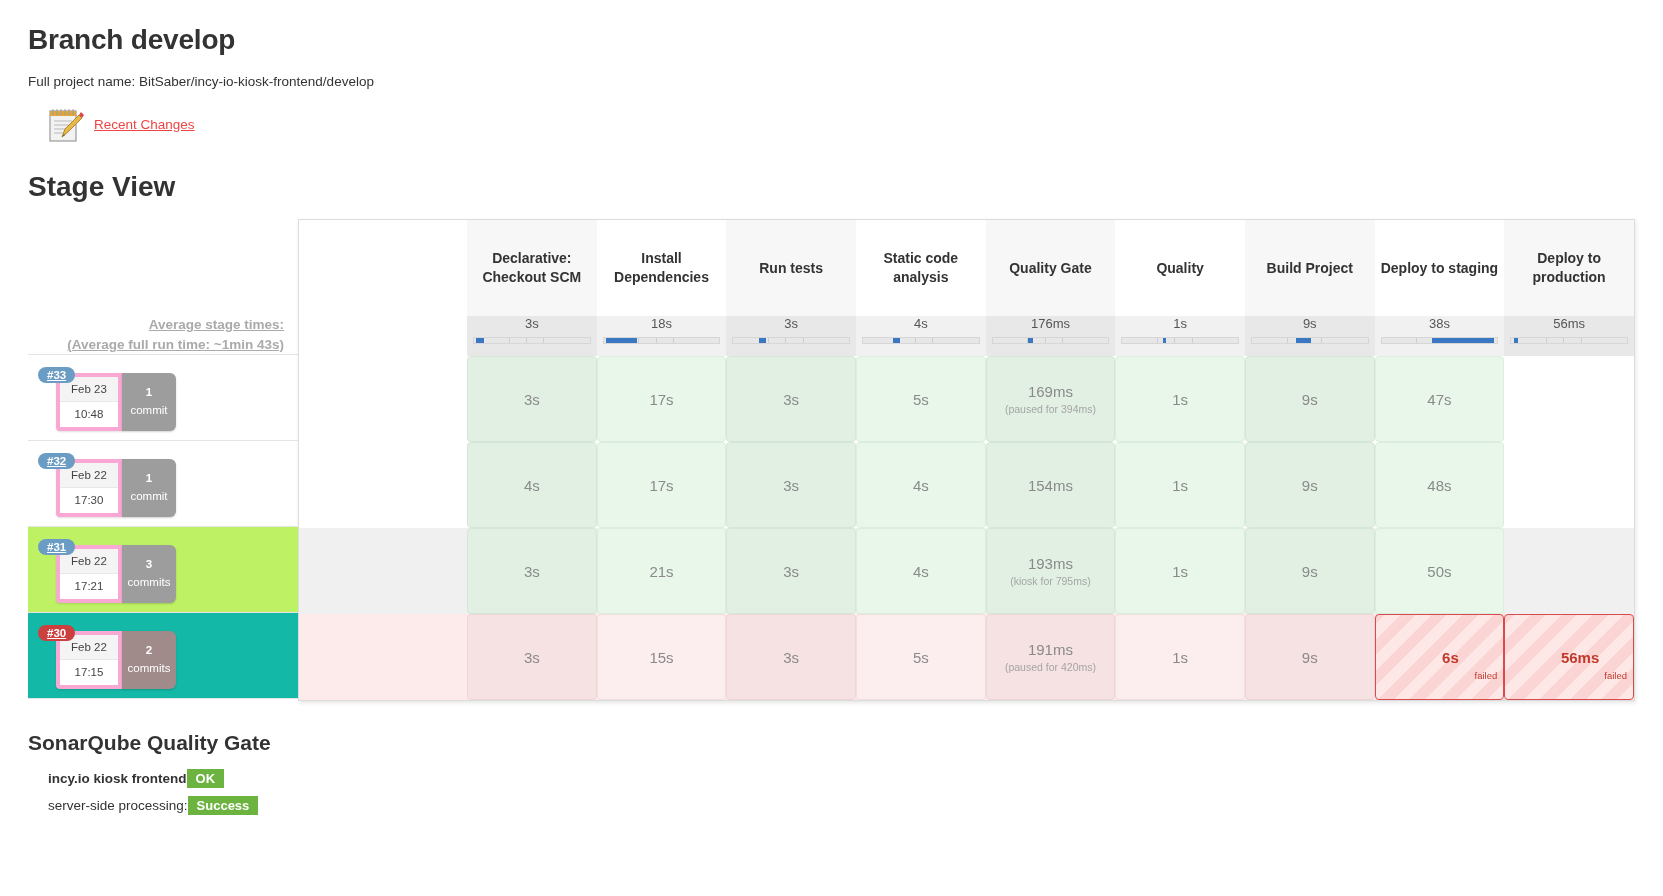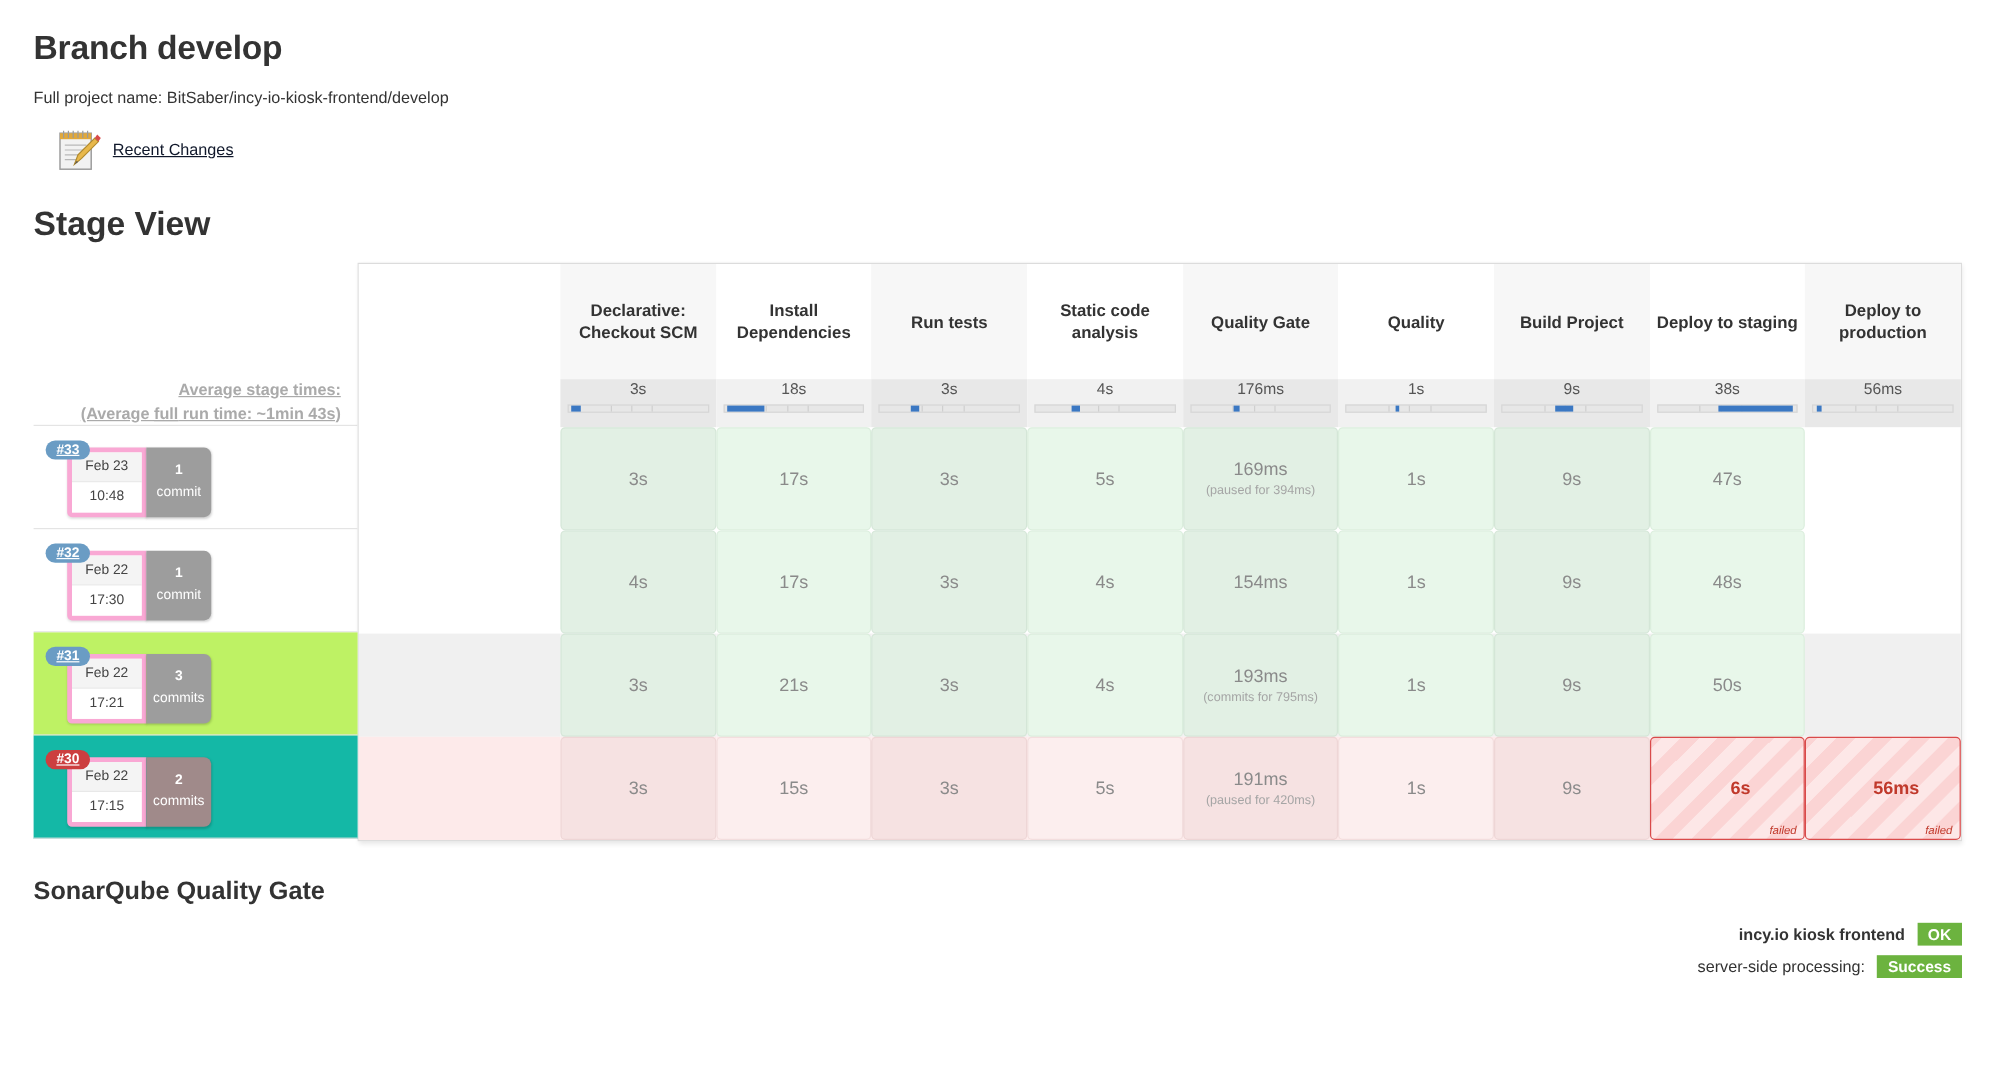--- a/index.html
+++ b/index.html
@@ -35,7 +35,7 @@
   .notepad-icon { width: 42px; height: 42px; position: relative; flex: 0 0 auto; }
   .rc-link {
     font-size: 13.5px;
-    color: #0f172a;
+    color: #ef4444;
     text-decoration: underline;
     cursor: pointer;
   }

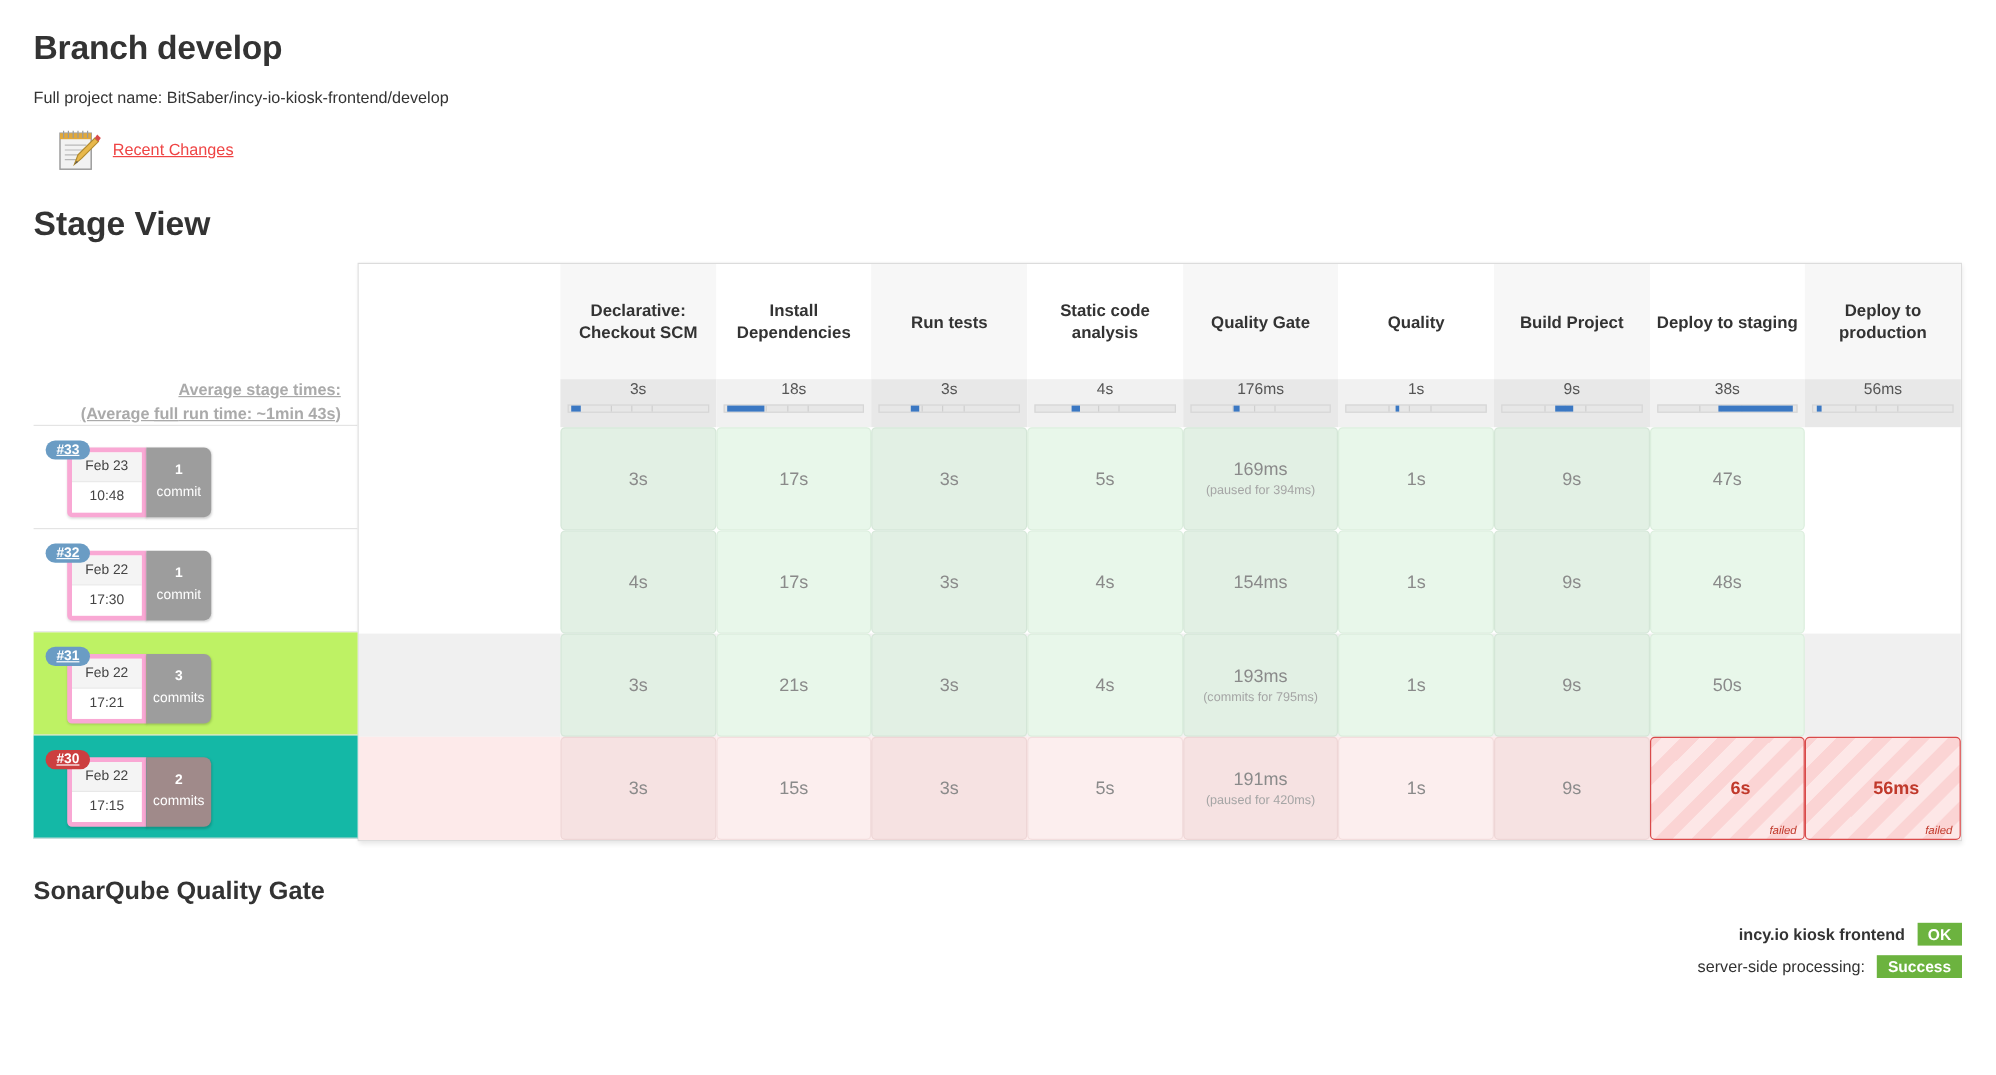--- a/index.html
+++ b/index.html
@@ -578,7 +578,7 @@
               <td class="cell rowalt">
                 <div class="box s-ok-a">
                   <span>193ms</span>
-                  <span class="paused">(commits for 795ms)</span>
+                  <span class="paused">(kiosk for 795ms)</span>
                 </div>
               </td>
               <td class="cell rowalt">

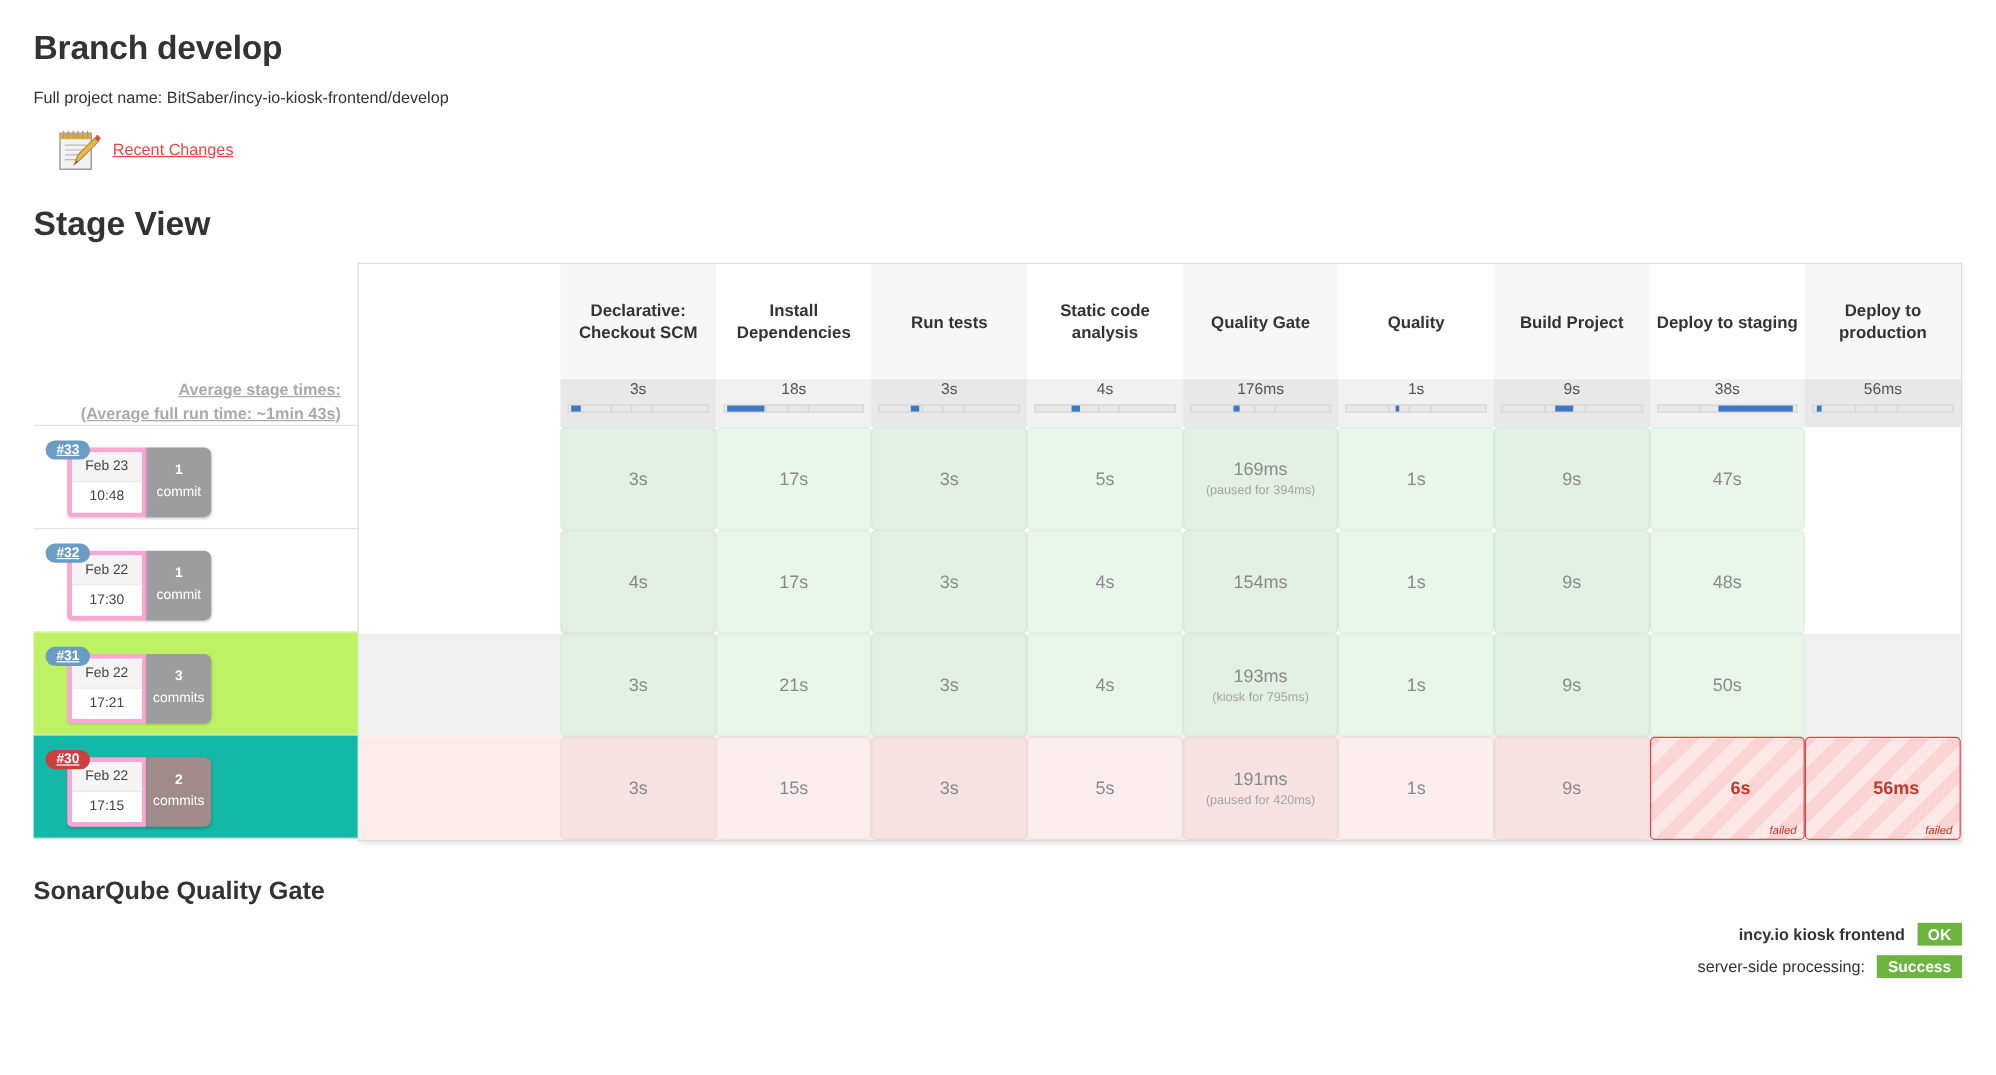--- a/index.html
+++ b/index.html
@@ -231,11 +231,10 @@
   }
   .box.failbox .failed-tag {
     position: absolute;
-    right: 6px; bottom: 1px;
+    right: 6px; bottom: 18px;
     font-size: 9.5px;
     font-weight: normal;
     color: #c0392b;
-    font-style: italic;
   }
 
   

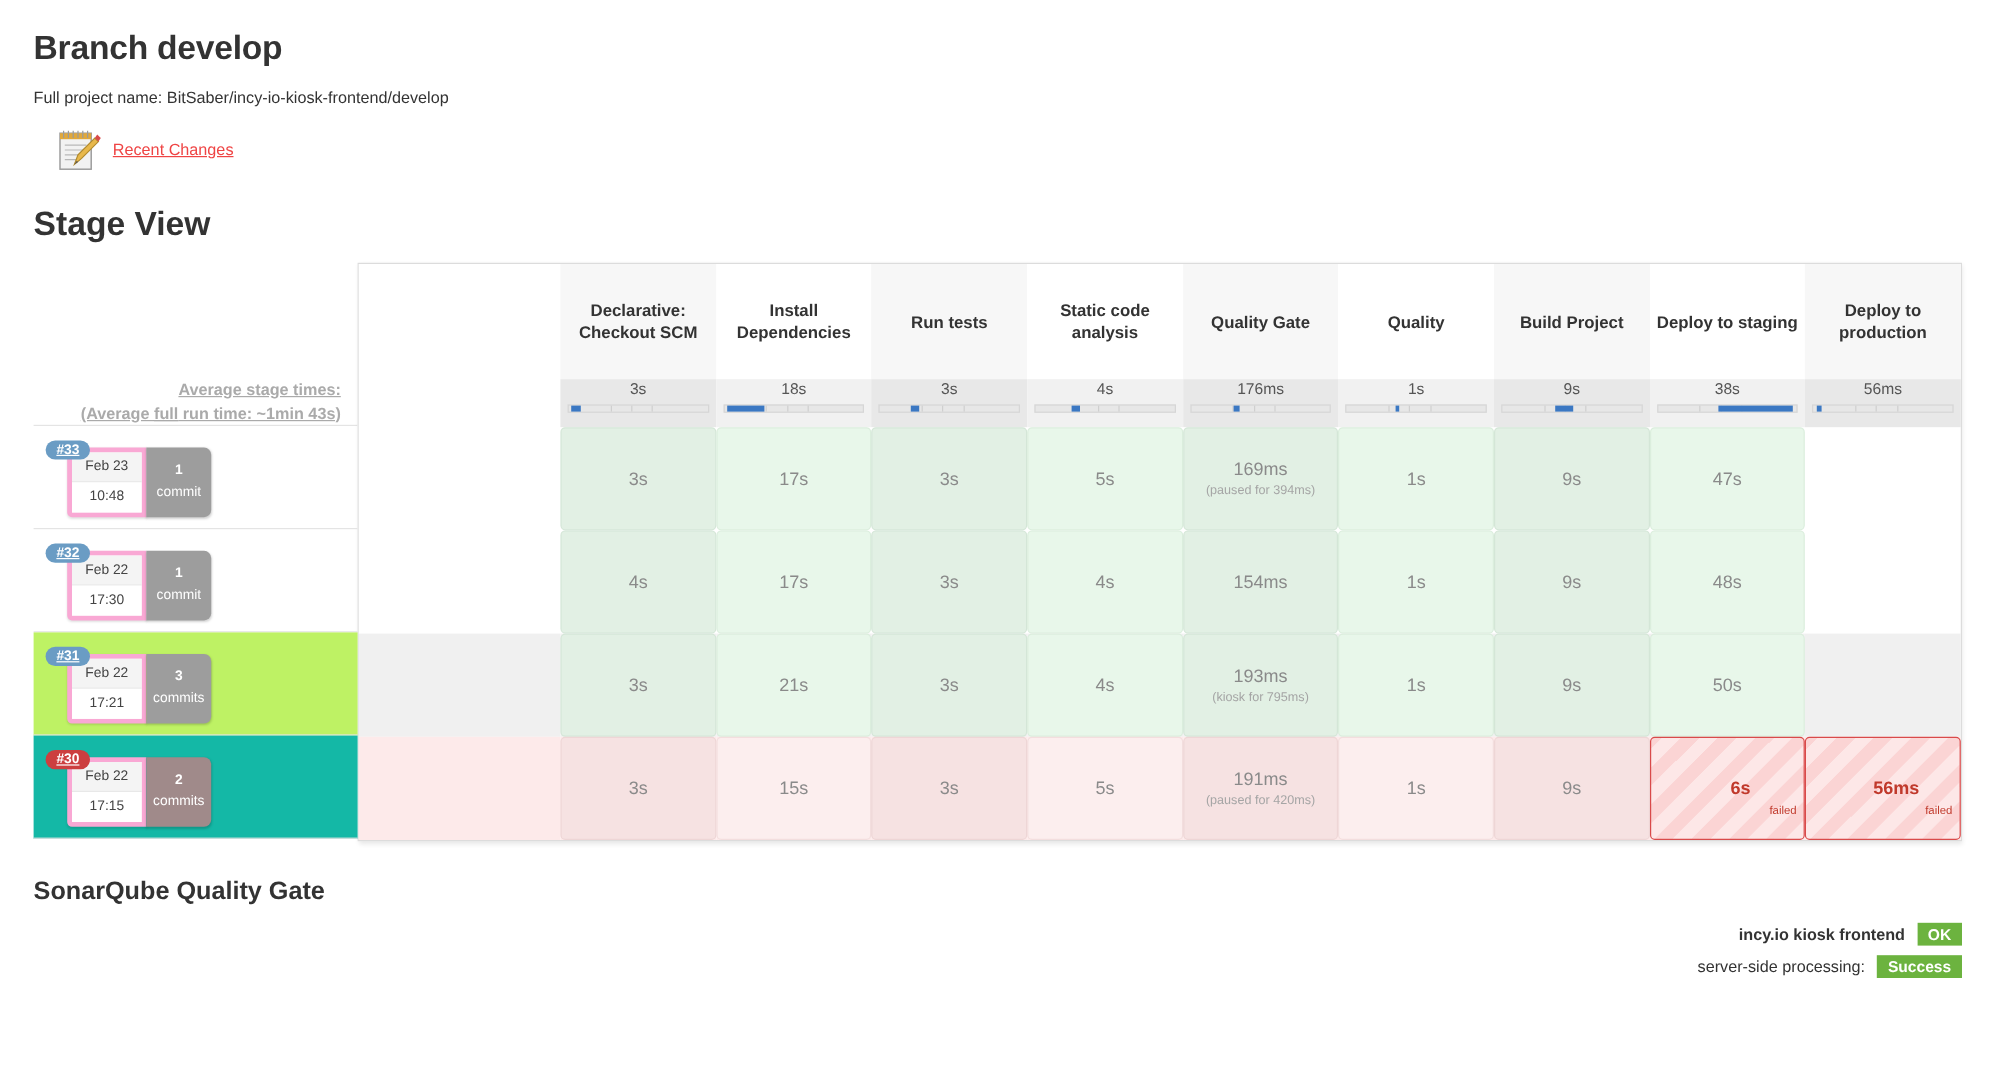--- a/index.html
+++ b/index.html
@@ -243,8 +243,6 @@
   .sonar-row {
     display: flex; align-items: center;
     margin: 0 0 8px 20px;
-    gap: 10px;
-    justify-content: flex-end;
   }
   .sonar-label { font-size: 13.5px; font-weight: bold; color: #333; }
   .sonar-label.plain { font-weight: normal; }

